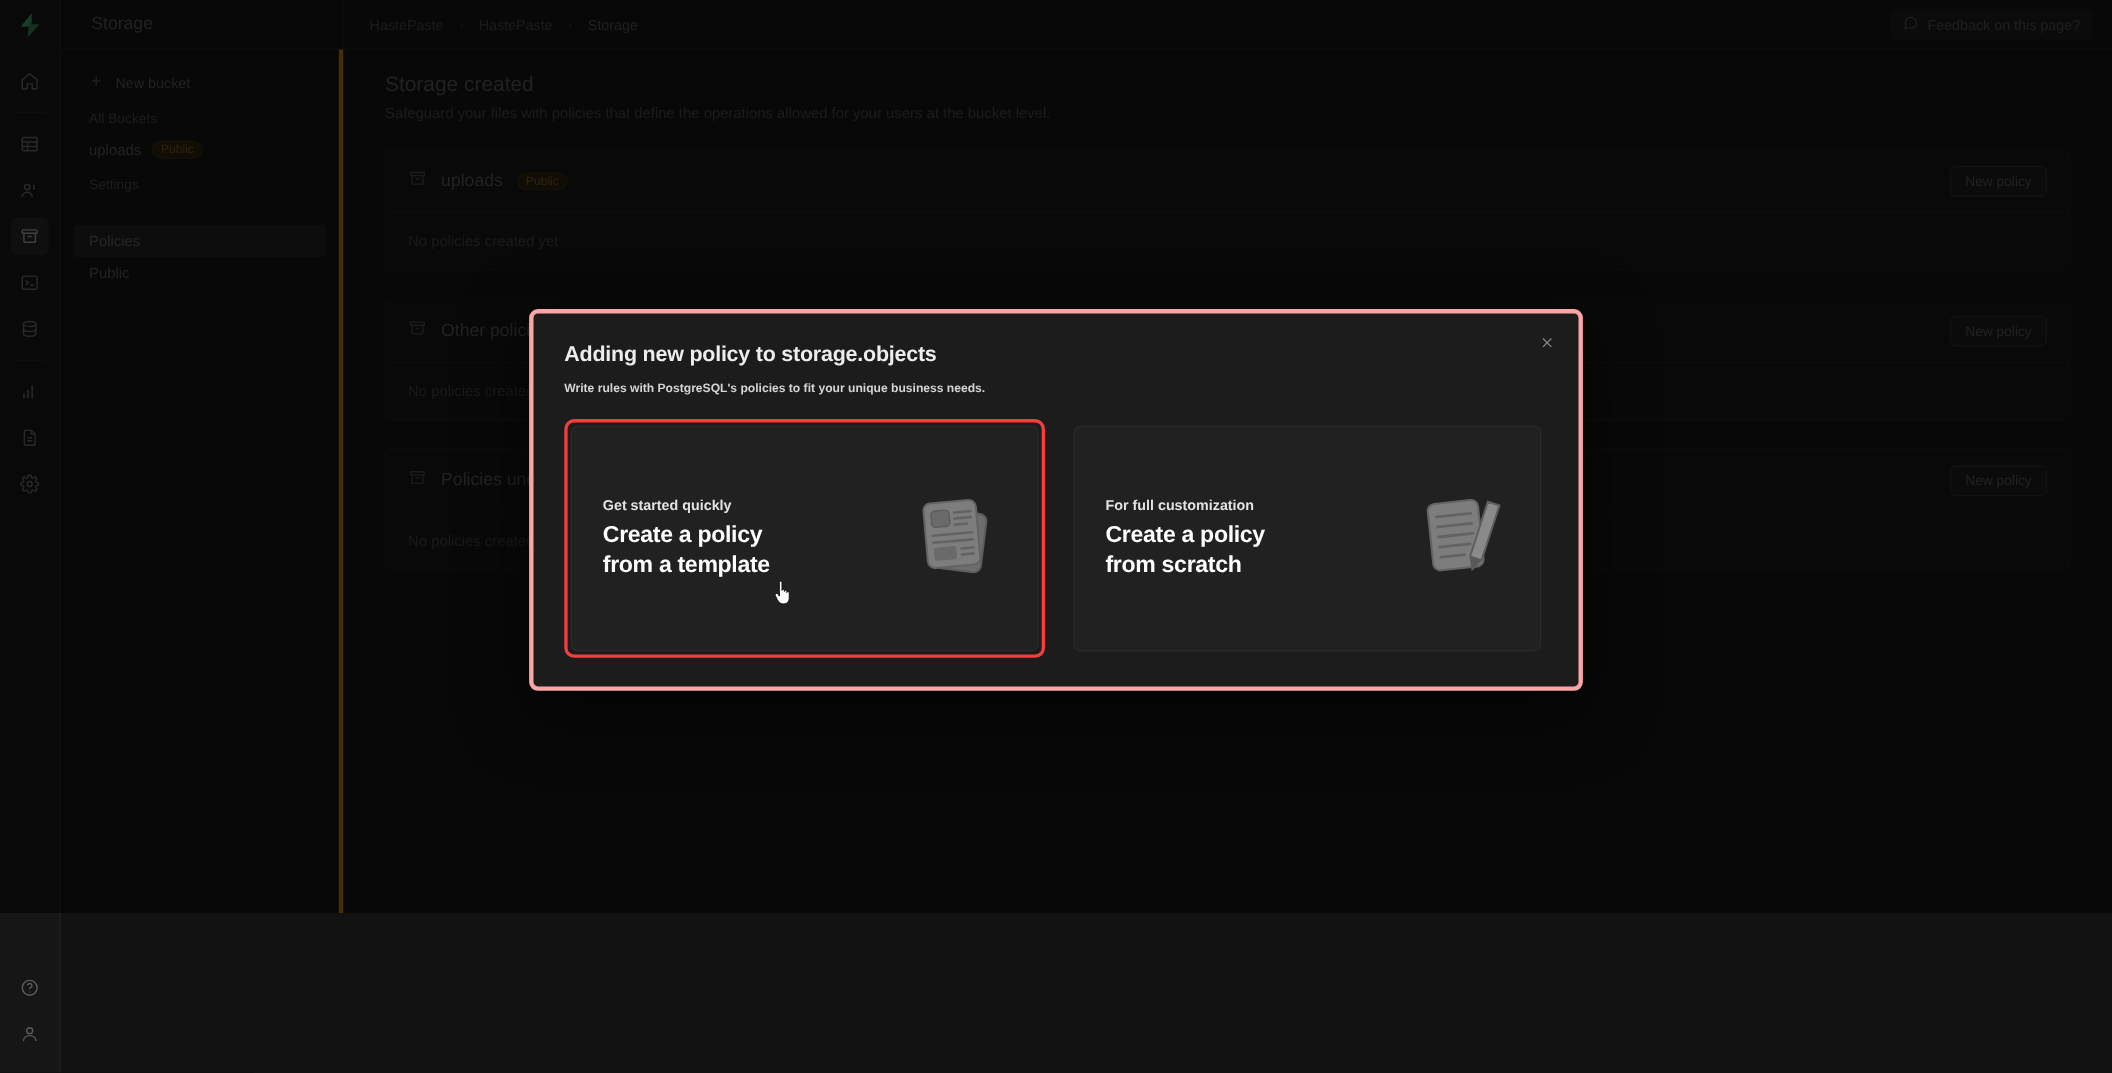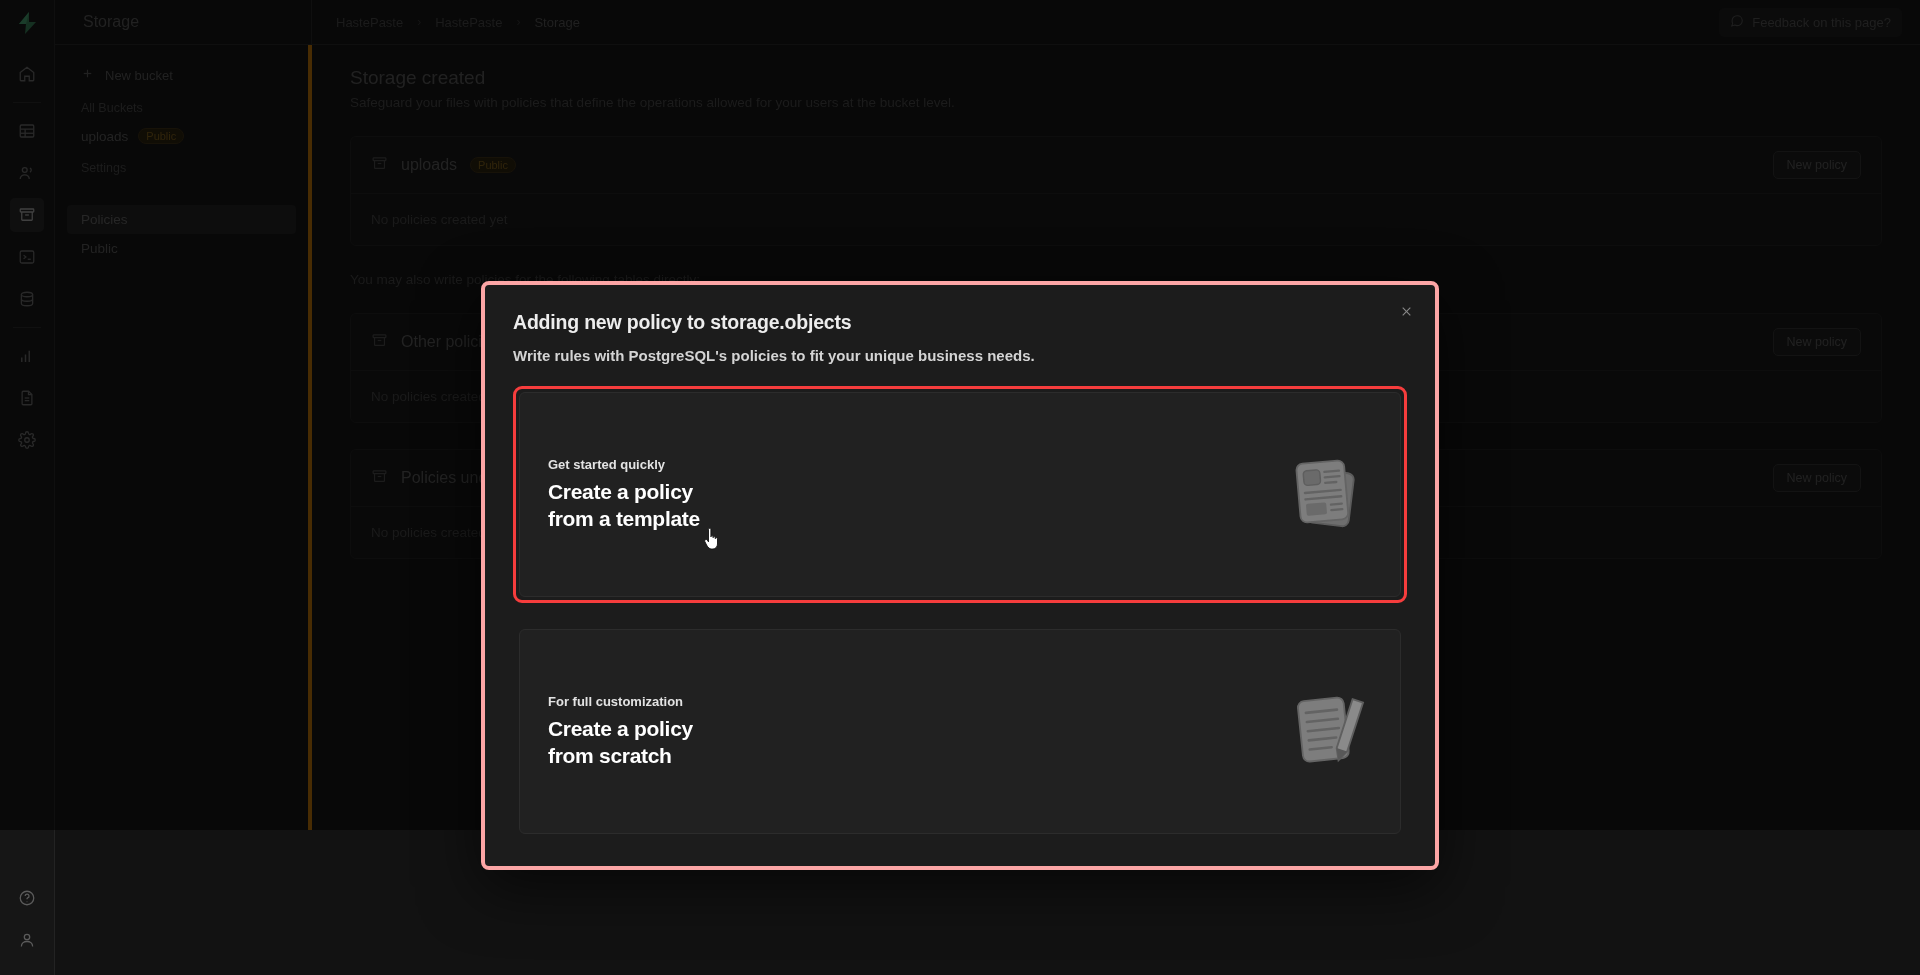--- a/index.html
+++ b/index.html
@@ -281,7 +281,6 @@
         <div class="panel-body">No policies created yet</div>
       </div>
 
-      <div class="section-note">You may also write policies for the following tables directly:</div>
 
       <div class="panel">
         <div class="panel-head">

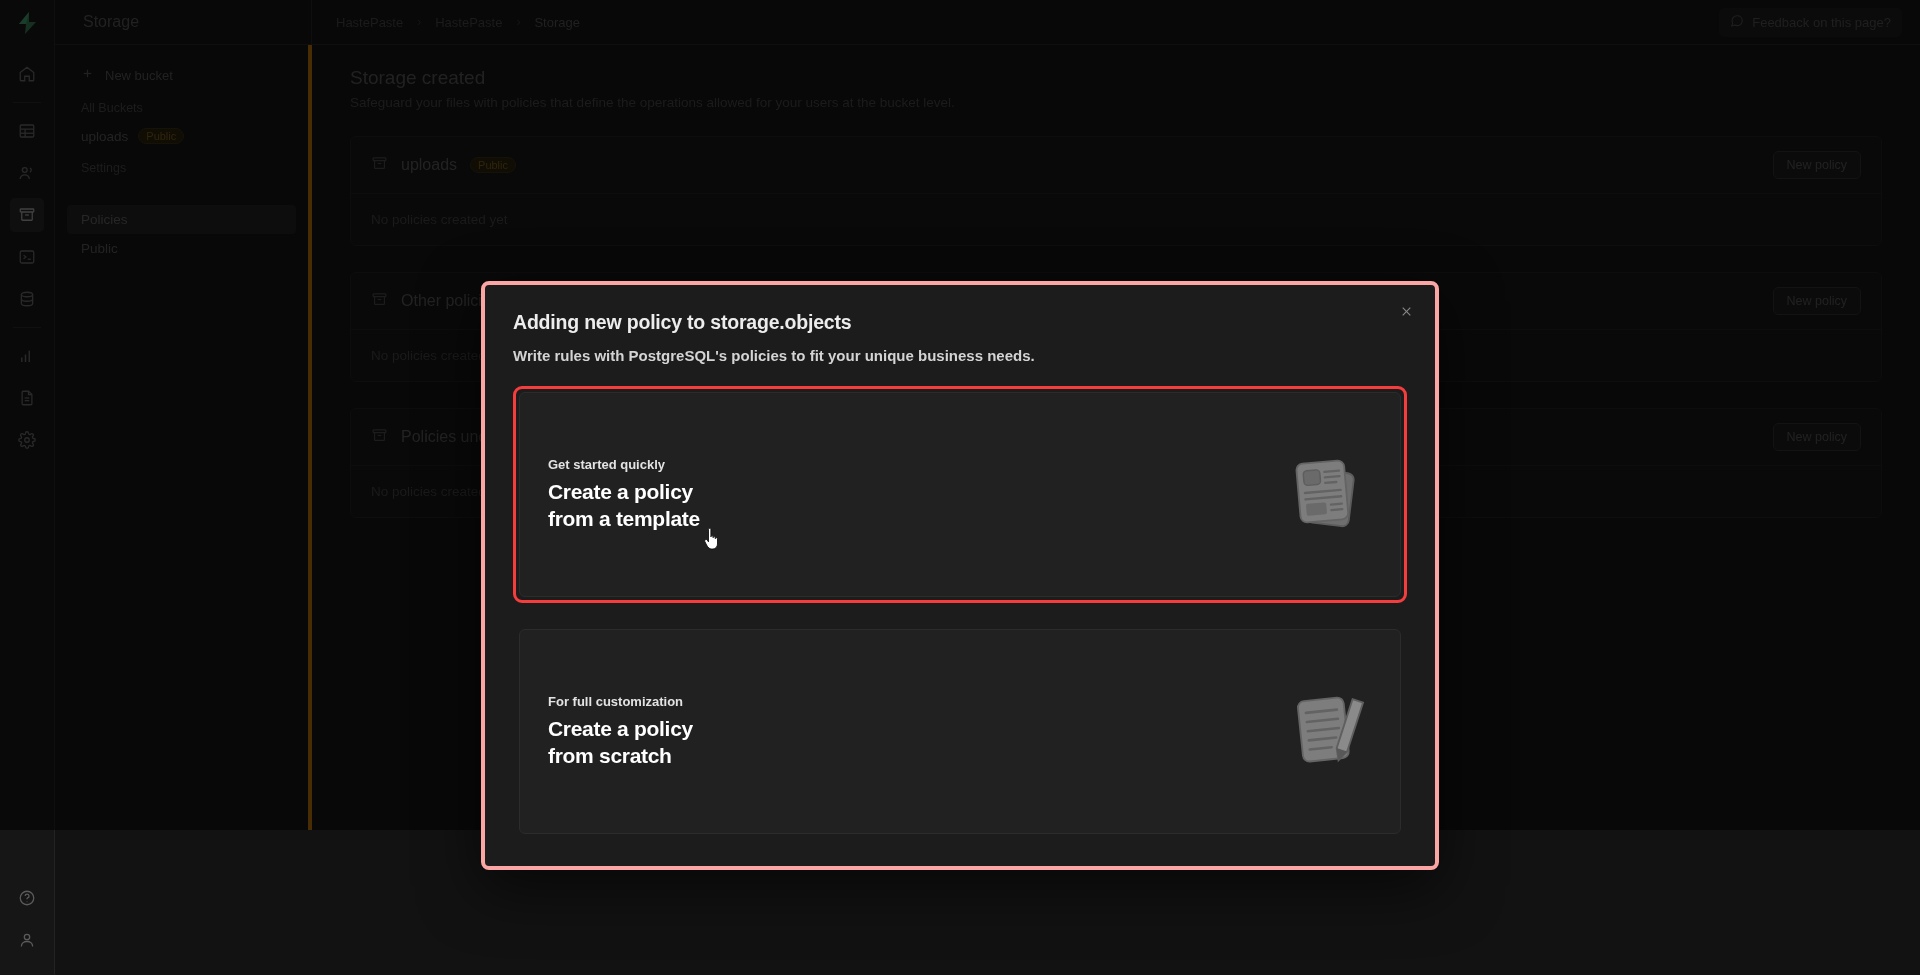--- a/index.html
+++ b/index.html
@@ -98,7 +98,7 @@
     border-radius:4px;
   }
   .modal-title { font-size:19.5px; color:#ededed; font-weight:700; letter-spacing:-0.2px; }
-  .modal-sub { font-size:15px; color:#d4d4d4; margin-top:13px; font-weight:700; }
+  .modal-sub { font-size:11px; color:#d4d4d4; margin-top:13px; font-weight:700; }
 
   .cards { display:flex; gap:20px; margin-top:22px;flex-direction:column; }
   .card-wrap { flex:1; padding:3px; border-radius:9px; border:3px solid transparent; }

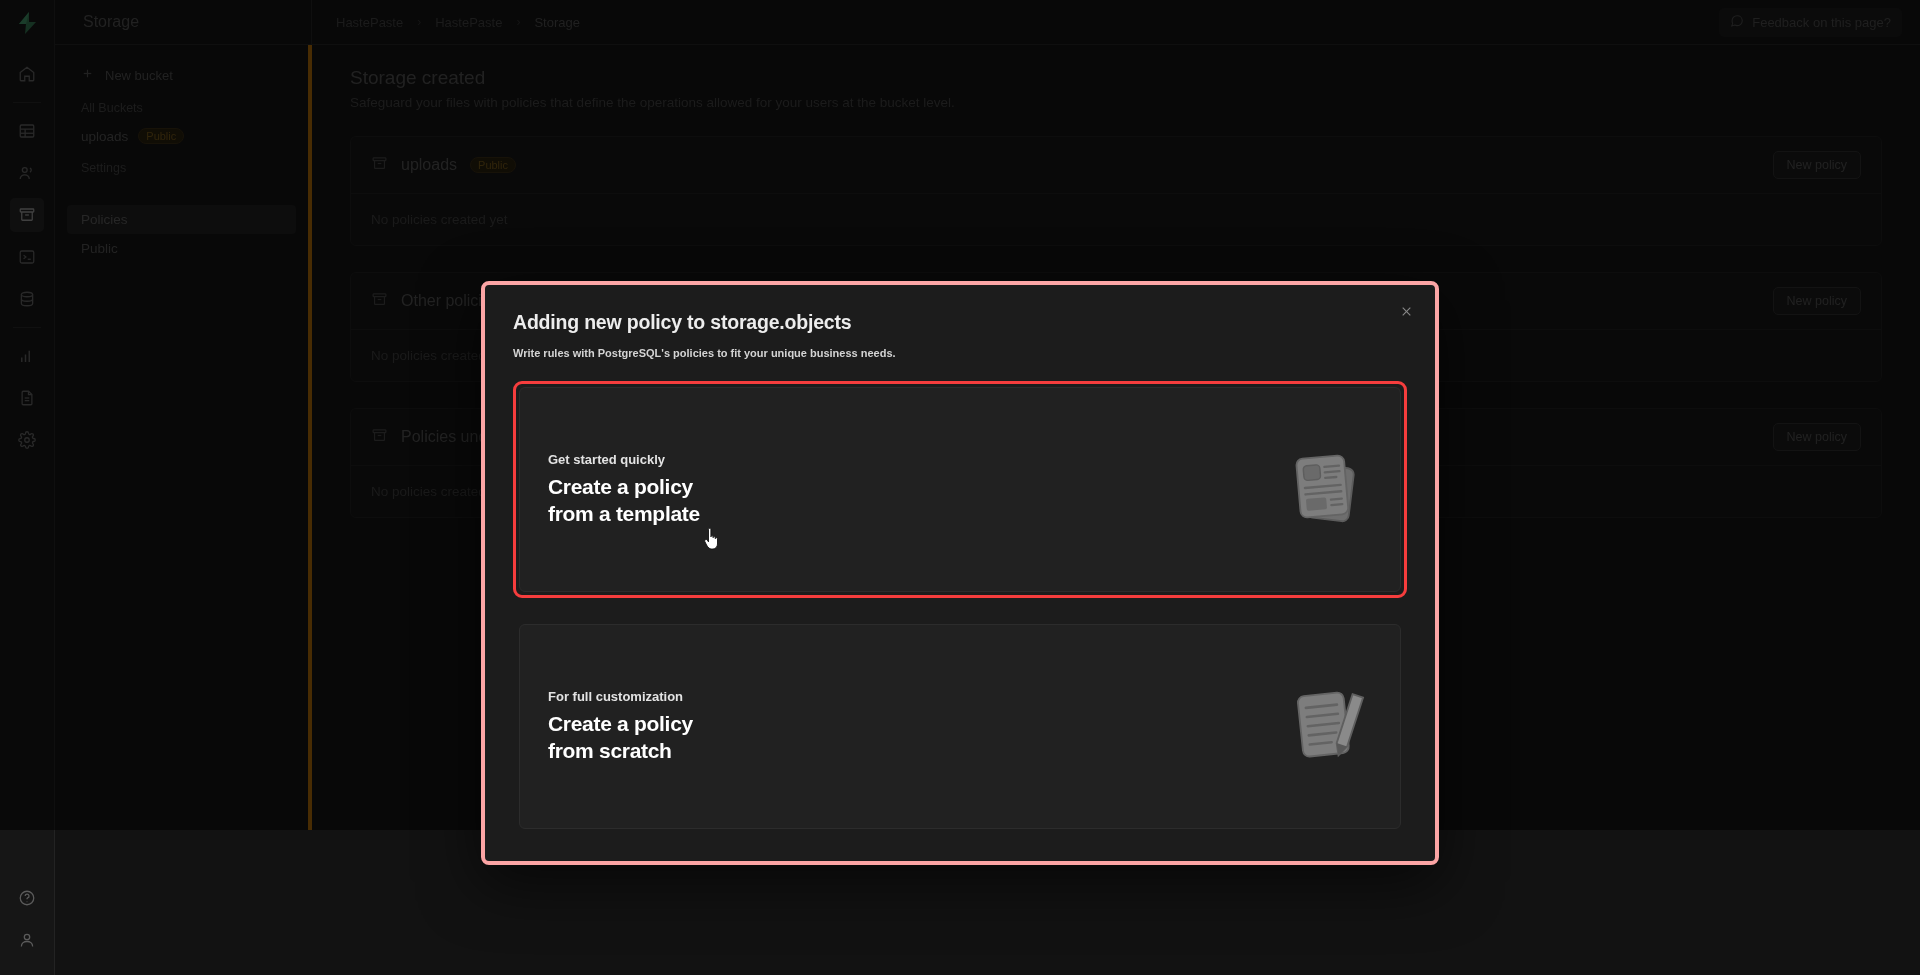--- a/index.html
+++ b/index.html
@@ -100,7 +100,7 @@
   .modal-title { font-size:19.5px; color:#ededed; font-weight:700; letter-spacing:-0.2px; }
   .modal-sub { font-size:11px; color:#d4d4d4; margin-top:13px; font-weight:700; }
 
-  .cards { display:flex; gap:20px; margin-top:22px;flex-direction:column; }
+  .cards { display:flex; gap:20px; margin-top:22px; }
   .card-wrap { flex:1; padding:3px; border-radius:9px; border:3px solid transparent; }
   .card-wrap.highlighted { border-color:#f63d3d; }
   .card {

